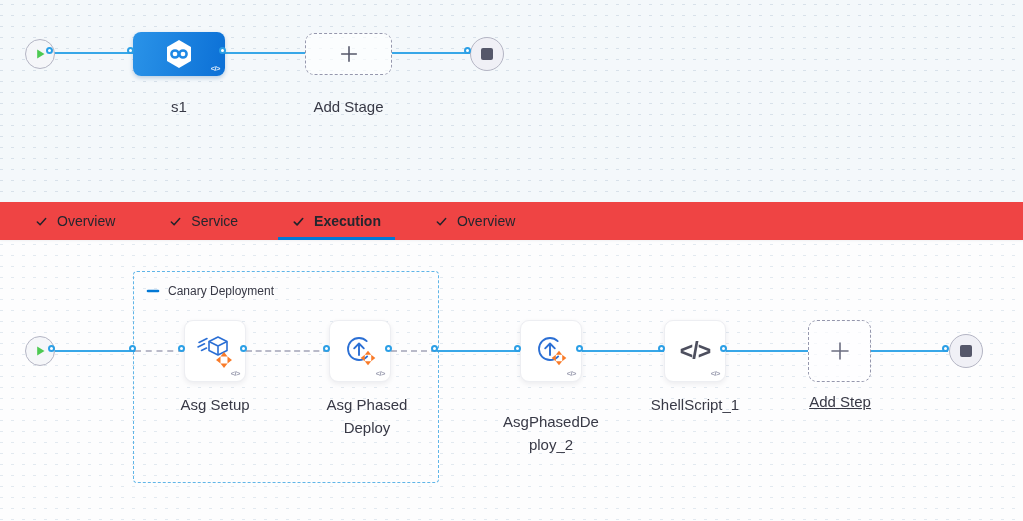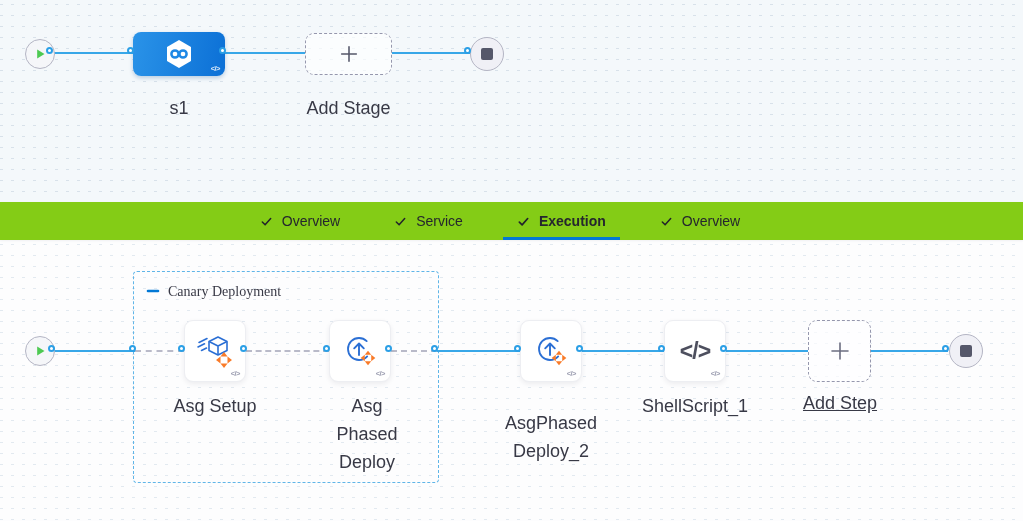--- a/index.html
+++ b/index.html
@@ -41,7 +41,7 @@
   .endpoint { position:absolute; border-radius:50%; border:1px solid #b4b5c4;
               background:#f5f6f9; display:flex; align-items:center; justify-content:center; z-index:4; }
   .stop-square { width:12px; height:12px; background:#55576a; border-radius:2px; }
-  .node-label { position:absolute; text-align:center; font-size:18px; color:#383946;
+  .node-label { position:absolute; text-align:center; font-size:15px; color:#383946;
                 line-height:1.55; z-index:4; }
   .dashed-box { position:absolute; border:1.6px dashed #9597ad; border-radius:9px;
                 background:rgba(255,255,255,.65); display:flex; align-items:center;

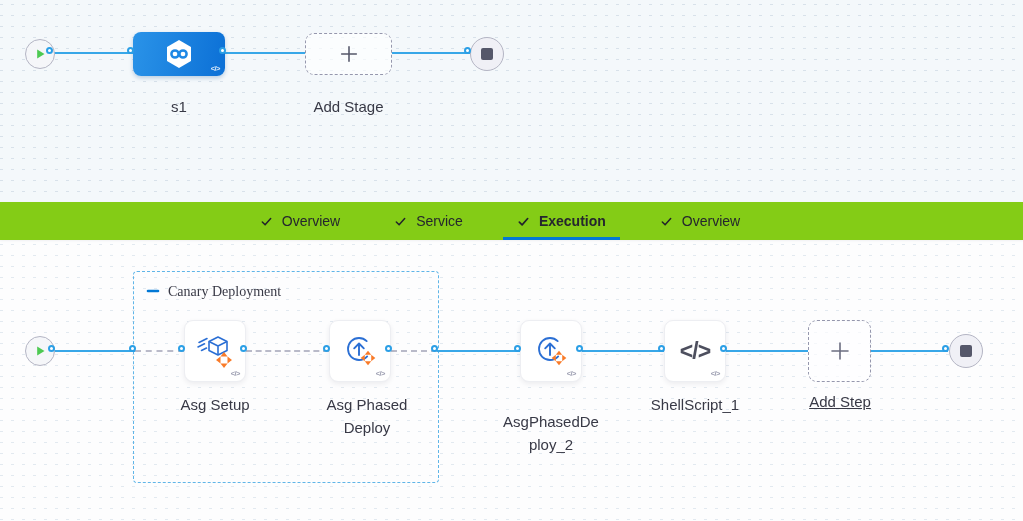--- a/index.html
+++ b/index.html
@@ -25,8 +25,8 @@
   
   .tabbar {
     position:absolute; left:0; top:202px; width:1023px; height:38px;
-    background:#84cc16; display:flex; align-items:stretch; padding-left:3px;
-    box-shadow:0 1px 2px rgba(40,41,61,.06); z-index:10;justify-content:center;
+    background:#ef4444; display:flex; align-items:stretch; padding-left:21px;
+    box-shadow:0 1px 2px rgba(40,41,61,.06); z-index:10;
   }
   .tab { display:flex; align-items:center; gap:9px; padding:0 14px; margin-right:26px;
          font-size:14px; color:#25262e; cursor:pointer; white-space:nowrap; }

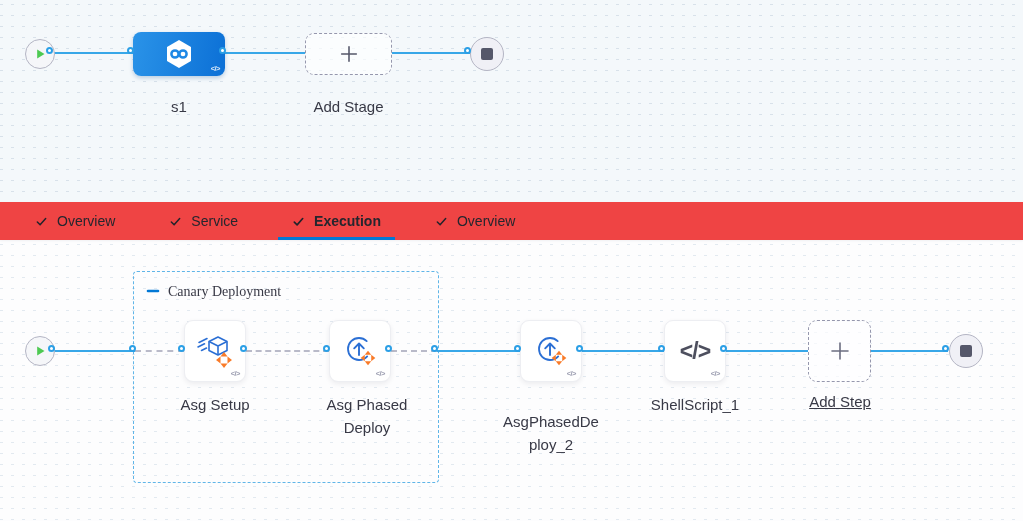--- a/index.html
+++ b/index.html
@@ -63,7 +63,7 @@
   .group-box { position:absolute; left:133px; top:31px; width:306px; height:212px;
                border:1px dashed #5fb5e8; border-radius:4px; z-index:1; }
   .group-collapse { position:absolute; left:146px; top:44px; z-index:5; cursor:pointer; display:flex; }
-  .group-label { position:absolute; left:168px; top:44px; font-size:14px; color:#383946; z-index:5;font-family:Liberation Serif, serif; }
+  .group-label { position:absolute; left:168px; top:44px; font-size:12px; color:#383946; z-index:5; }
 
   .step-card { position:absolute; top:80px; width:62px; height:62px; background:#fff;
                border:1px solid #edeef2; border-radius:9px; display:flex; align-items:center;

